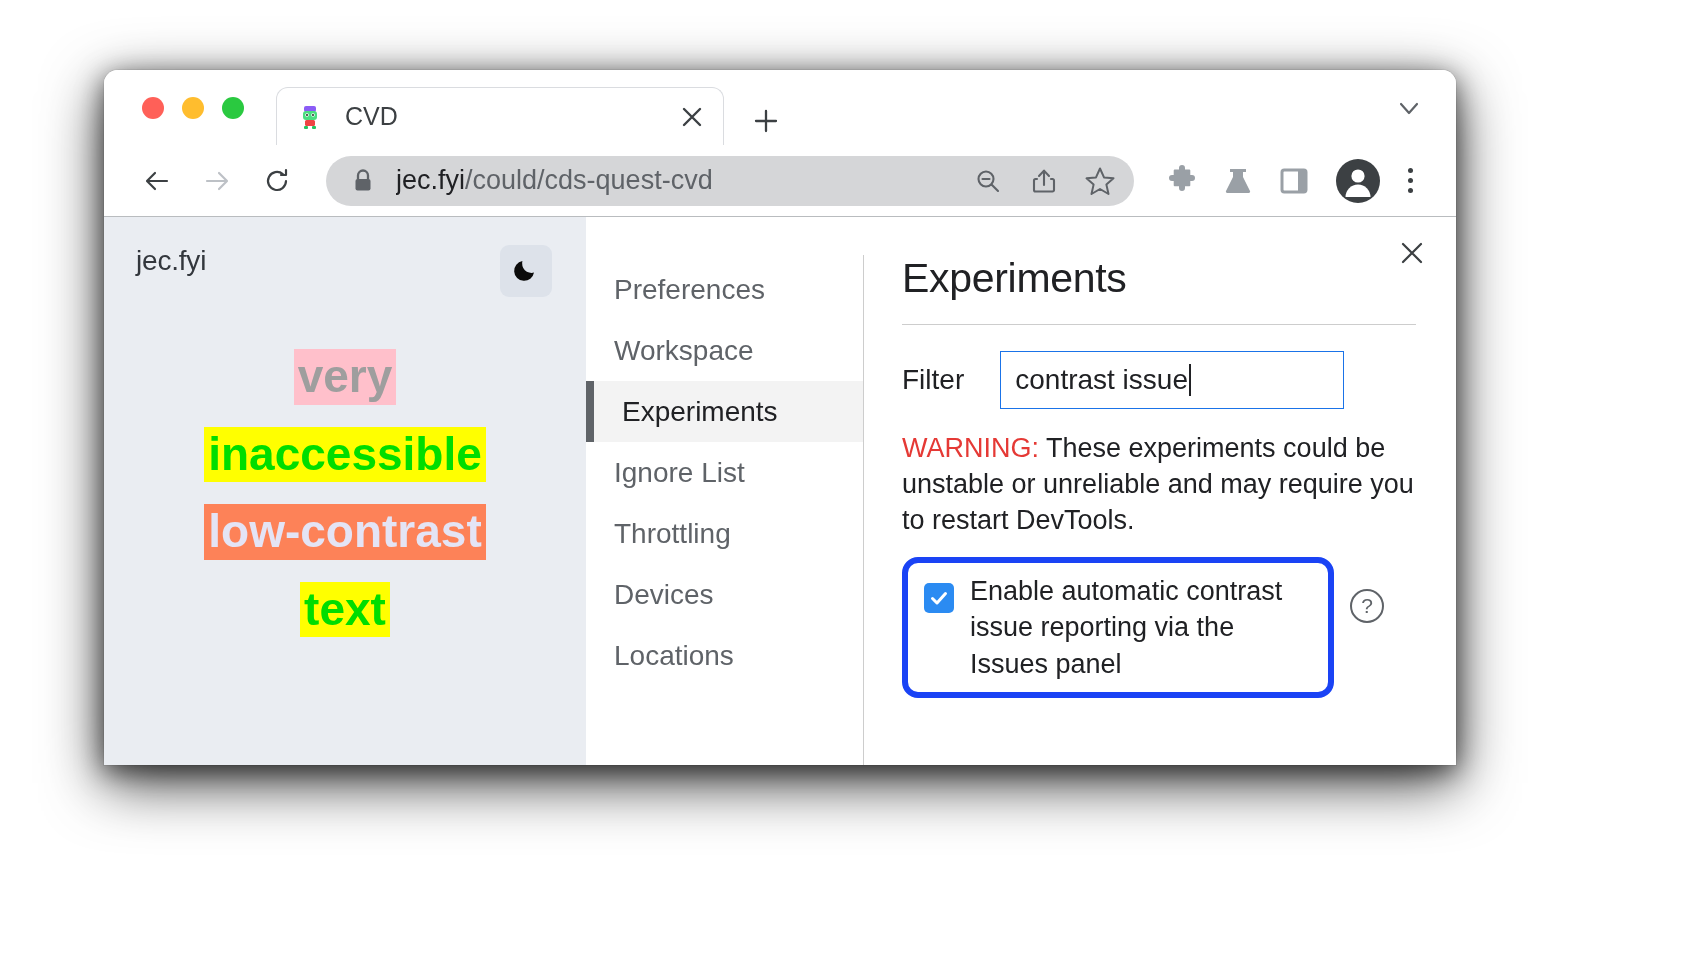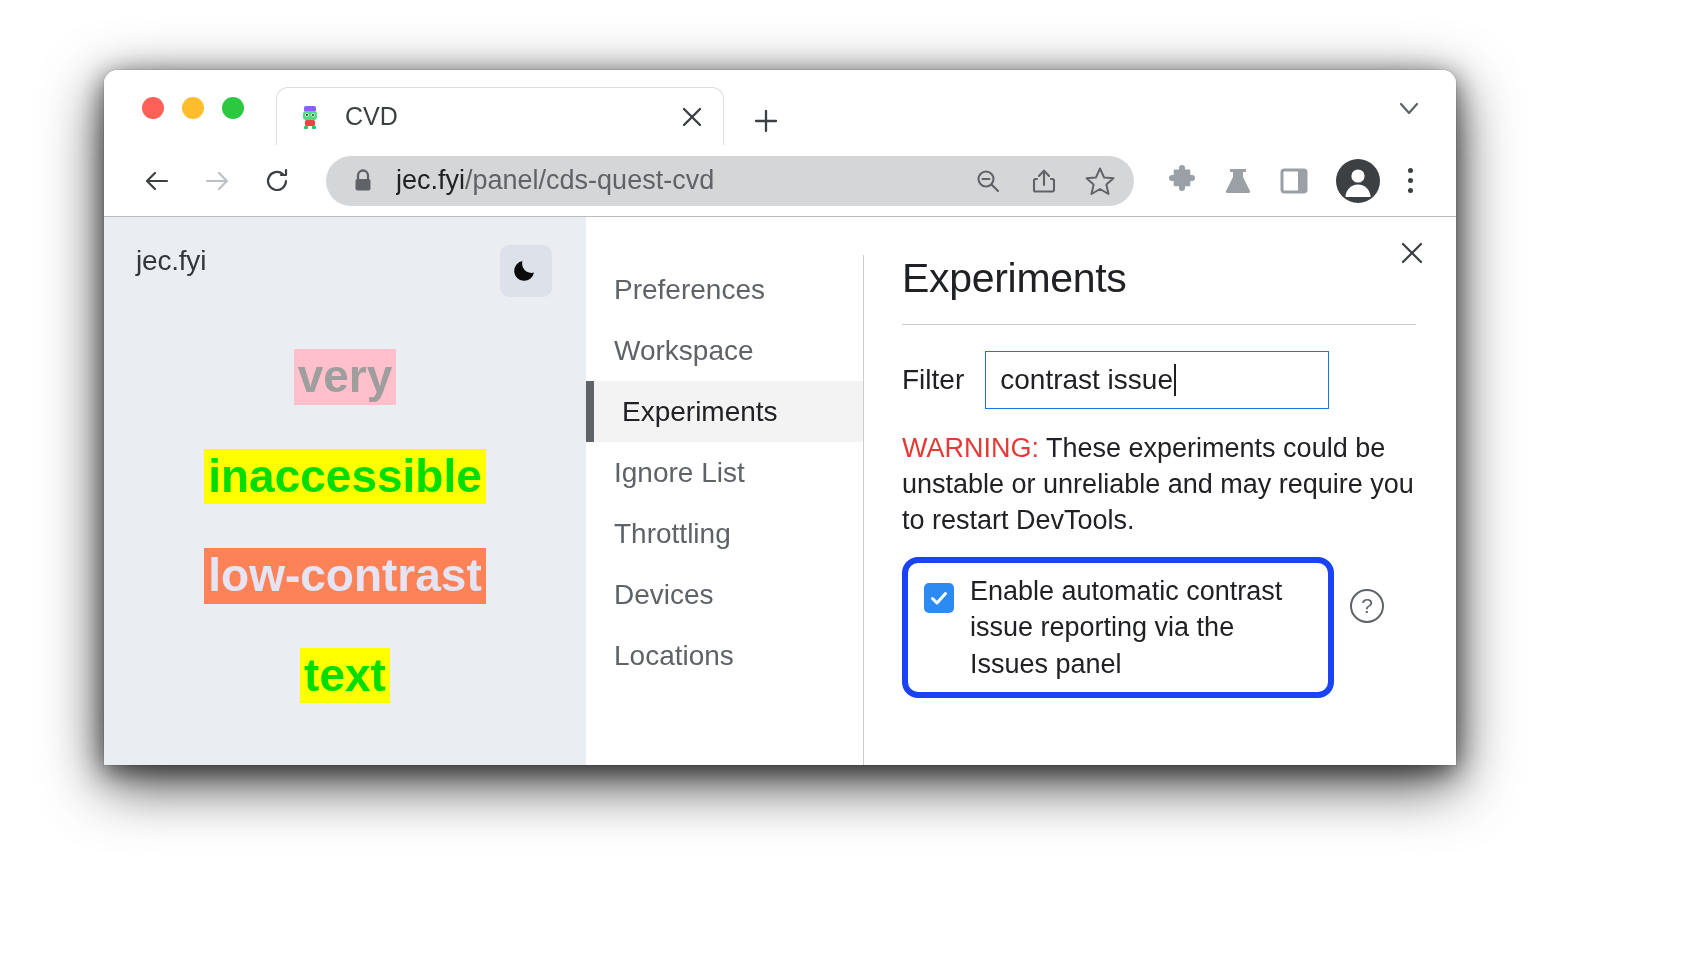--- a/index.html
+++ b/index.html
@@ -450,7 +450,7 @@
             <rect x="3.5" y="11" width="15" height="11.5" rx="2" fill="#5f6368"></rect>
           </svg>
         </span>
-        <span class="omni-url"><span>jec.fyi</span><span class="dim">/panel/cds-quest-cvd</span></span>
+        <span class="omni-url"><span>jec.fyi</span><span class="dim">/could/cds-quest-cvd</span></span>
         <span class="omni-actions">
           <span class="omni-icon">
             <svg width="30" height="30" viewBox="0 0 30 30">

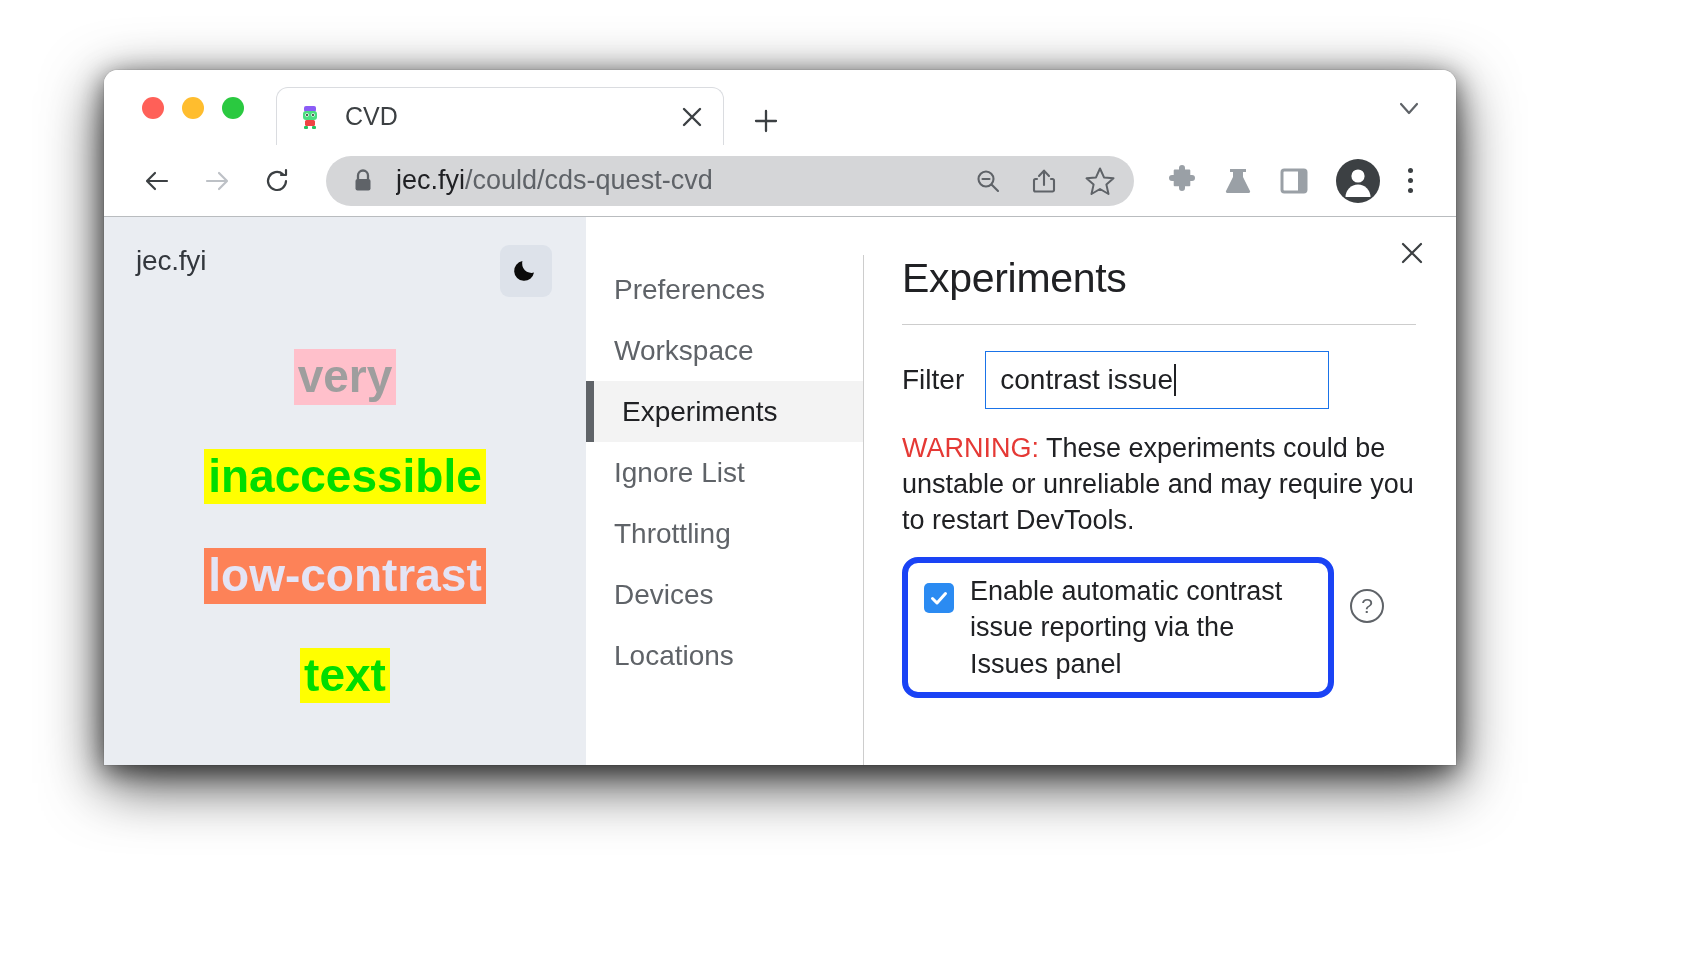--- a/index.html
+++ b/index.html
@@ -216,7 +216,7 @@
     display: flex;
     flex-direction: column;
     align-items: center;
-    gap: 44px;
+    gap: 22px;
   }
   .swatch {
     display: inline-block;

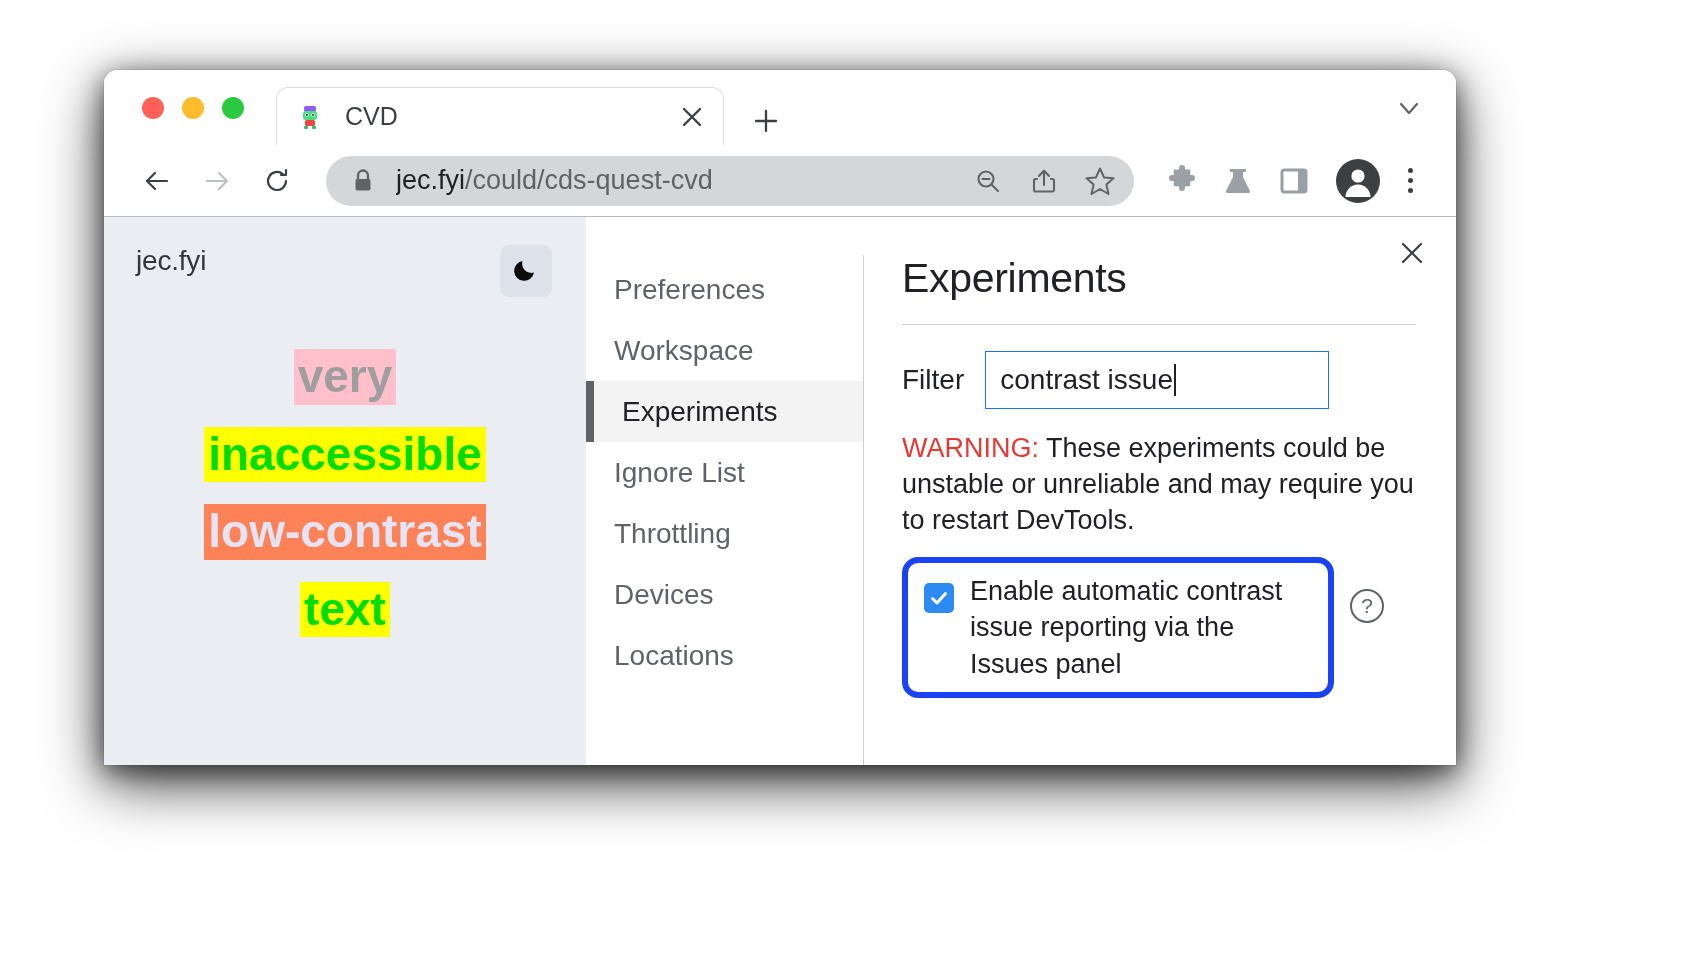--- a/index.html
+++ b/index.html
@@ -300,7 +300,7 @@
   .filter-row {
     display: flex;
     align-items: center;
-    gap: 21px;
+    gap: 36px;
     margin-bottom: 22px;
   }
   .filter-label { font-size: 28px; color: #202124; }

